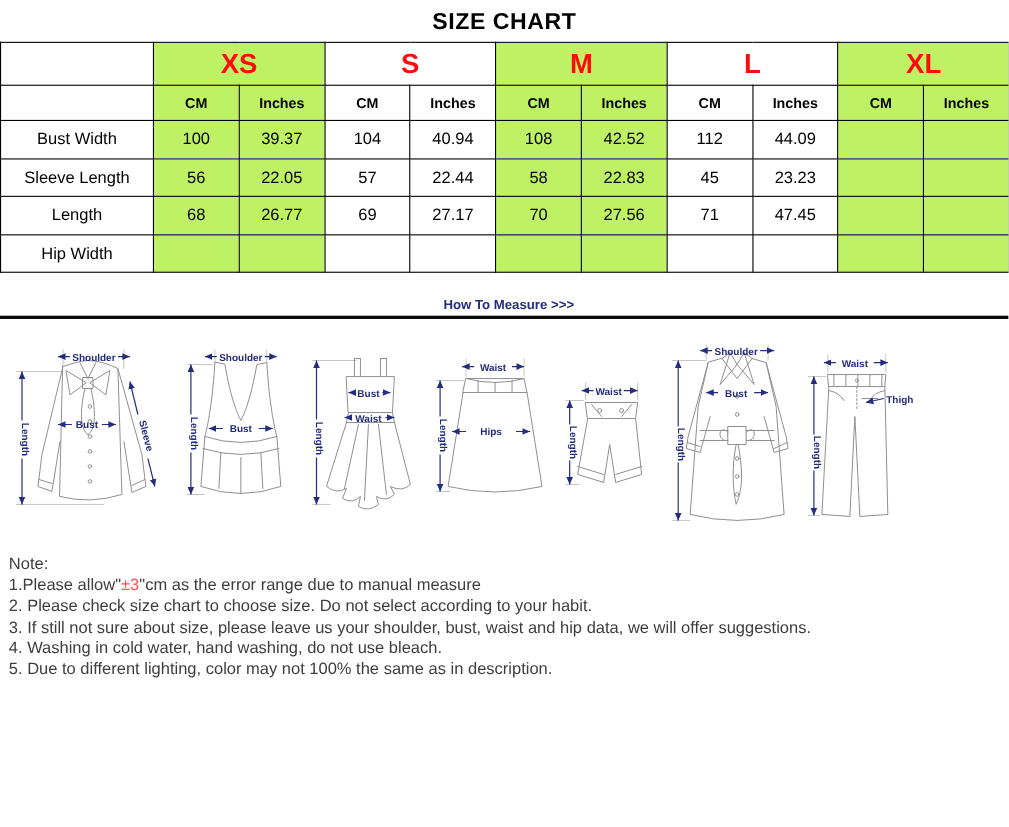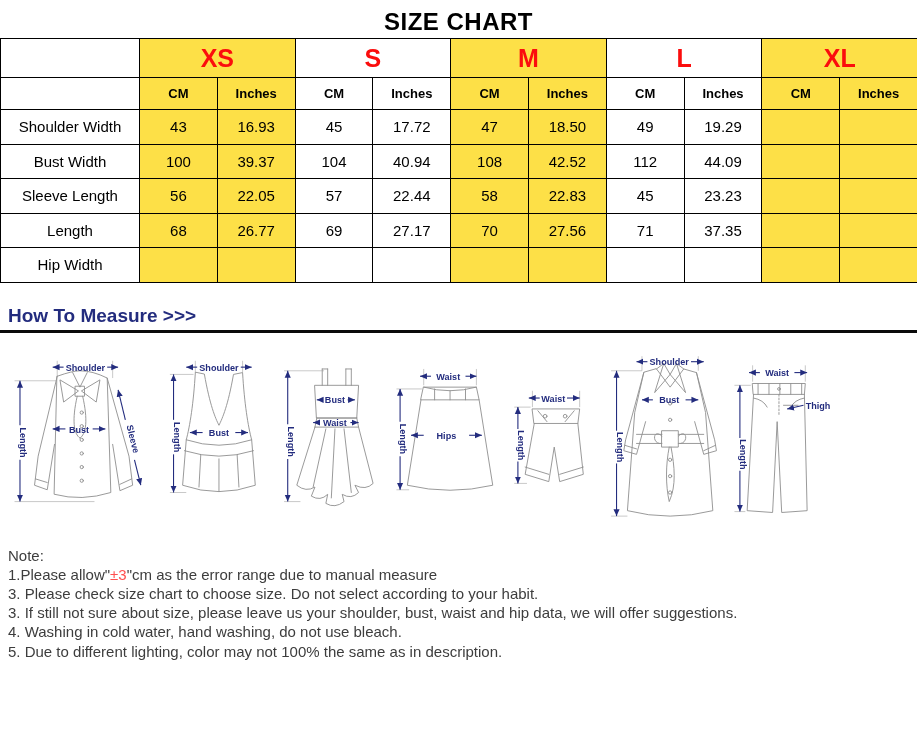--- a/index.html
+++ b/index.html
@@ -4,7 +4,7 @@
 <style>
   html,body{margin:0;padding:0;background:#fff;}
   .page{width:917px;height:752px;overflow:hidden;font-family:"Liberation Sans",sans-serif;color:#000;background:#fff;}
-  .title{height:30px;padding-top:8px;text-align:center;font-size:24px;font-weight:bold;letter-spacing:.5px;}
+  .title{height:30px;padding-top:8px;text-align:center;font-size:21px;font-weight:bold;letter-spacing:.5px;}
   table.sc{border-collapse:collapse;table-layout:fixed;width:917px;}
   table.sc td{border:1.5px solid #000;text-align:center;vertical-align:middle;padding:0;overflow:hidden;}
   .shade{background:#fde047;}

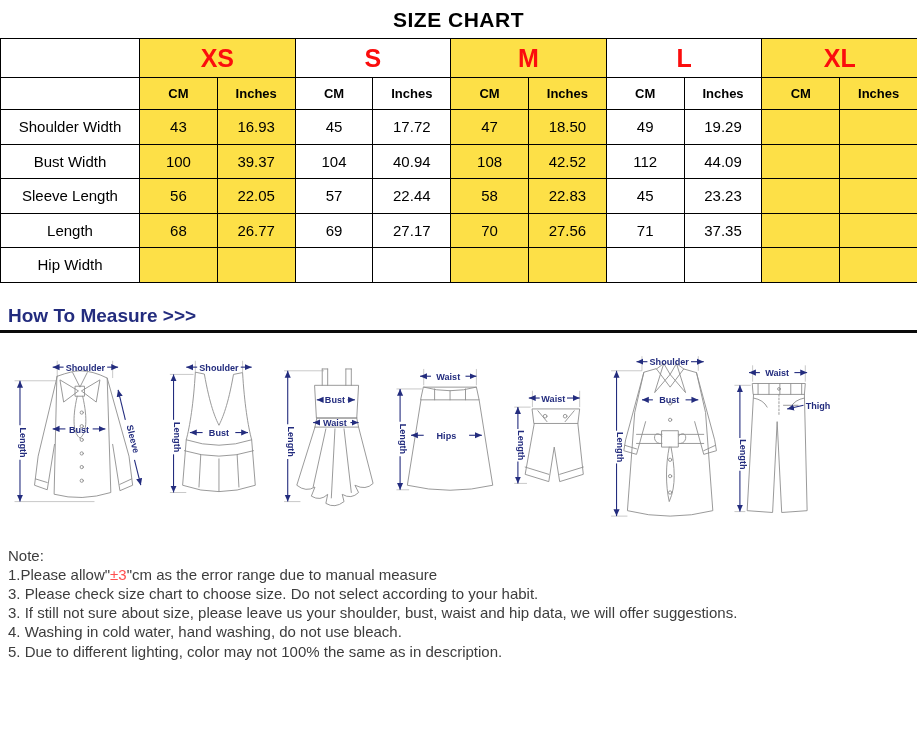--- a/index.html
+++ b/index.html
@@ -7,7 +7,7 @@
   .title{height:30px;padding-top:8px;text-align:center;font-size:21px;font-weight:bold;letter-spacing:.5px;}
   table.sc{border-collapse:collapse;table-layout:fixed;width:917px;}
   table.sc td{border:1.5px solid #000;text-align:center;vertical-align:middle;padding:0;overflow:hidden;}
-  .shade{background:#fde047;}
+  .shade{background:#bef264;}
   .r-size td{height:38px;}
   .size-h{font-size:25px;font-weight:bold;color:#fb0d0d;}
   .r-unit td{height:31px;font-size:13px;font-weight:bold;}

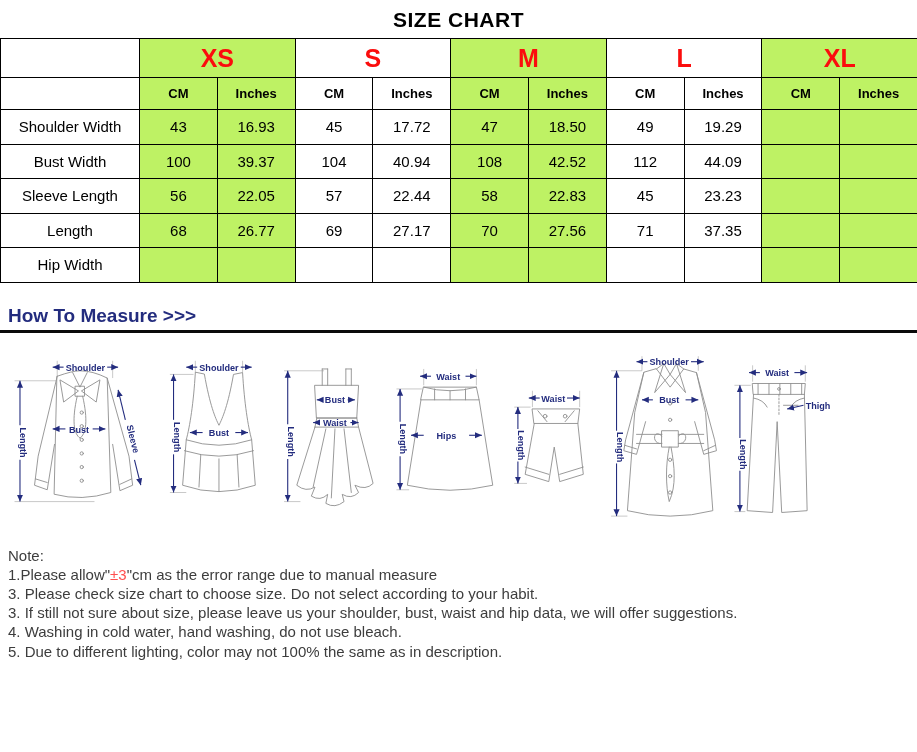--- a/index.html
+++ b/index.html
@@ -68,19 +68,6 @@
       <td class="shade">Inches</td>
     </tr>
     <tr class="r-data">
-      <td class="rowlab">Shoulder Width</td>
-      <td class="shade">43</td>
-      <td class="shade">16.93</td>
-      <td>45</td>
-      <td>17.72</td>
-      <td class="shade">47</td>
-      <td class="shade">18.50</td>
-      <td>49</td>
-      <td>19.29</td>
-      <td class="shade"></td>
-      <td class="shade"></td>
-    </tr>
-    <tr class="r-data">
       <td class="rowlab">Bust Width</td>
       <td class="shade">100</td>
       <td class="shade">39.37</td>

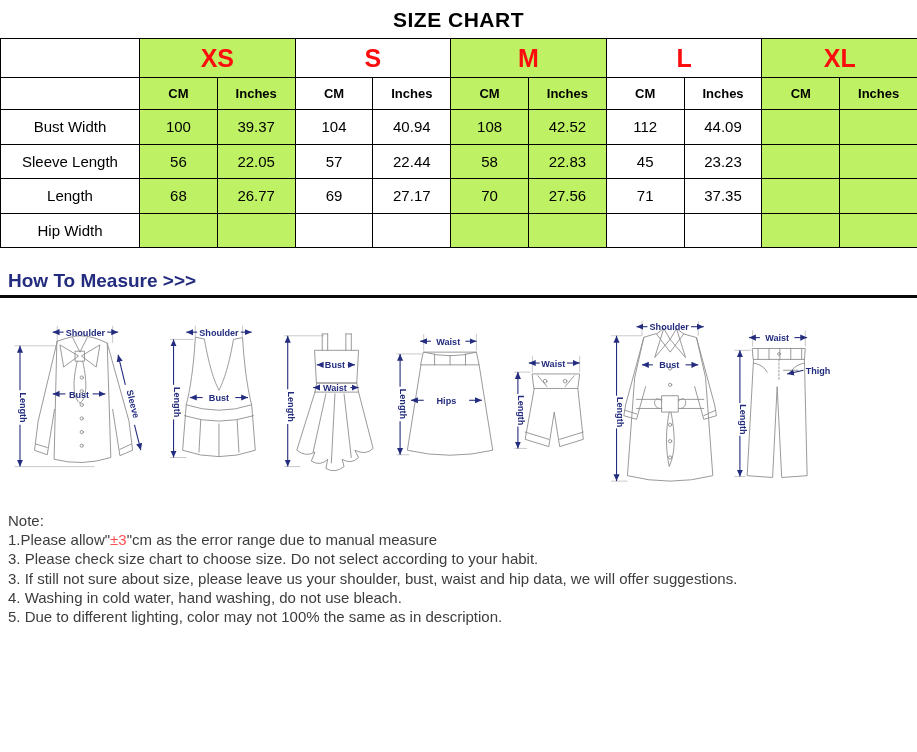--- a/index.html
+++ b/index.html
@@ -102,7 +102,7 @@
       <td class="shade">70</td>
       <td class="shade">27.56</td>
       <td>71</td>
-      <td>37.35</td>
+      <td>47.45</td>
       <td class="shade"></td>
       <td class="shade"></td>
     </tr>

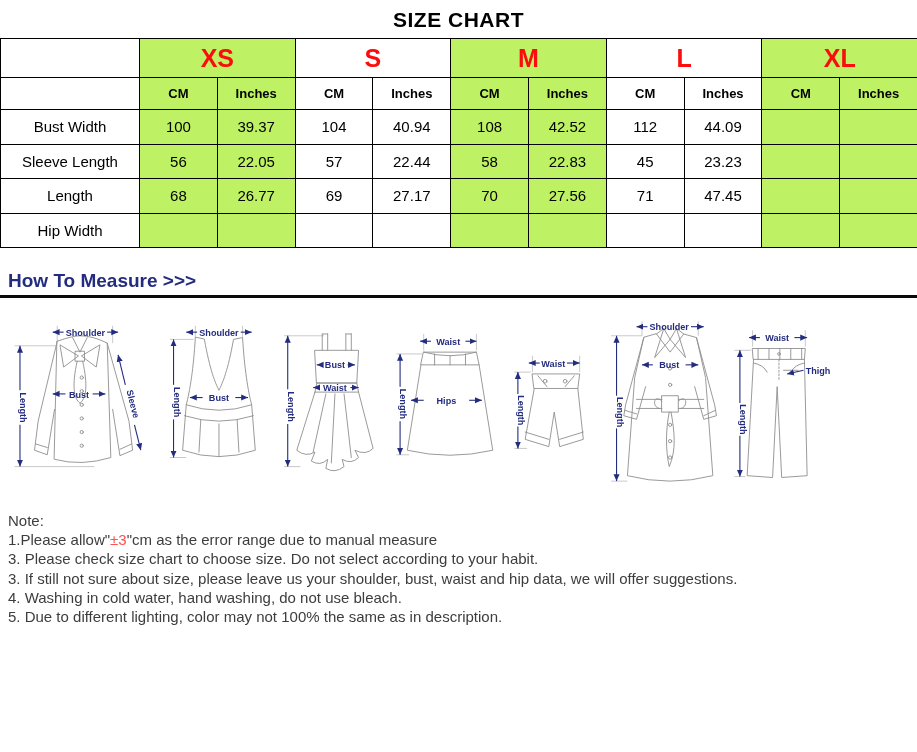--- a/index.html
+++ b/index.html
@@ -13,7 +13,7 @@
   .r-unit td{height:31px;font-size:13px;font-weight:bold;}
   .r-data td{height:33.5px;font-size:15px;}
   .rowlab{font-size:13px;}
-  .htm-head{margin:22px 0 3px 8px;font-size:19px;font-weight:bold;color:#232c7e;}
+  .htm-head{margin:22px 0 3px 8px;font-size:12px;font-weight:bold;color:#232c7e;text-align:center;}
   .rule{height:3px;background:#0a0a0a;width:917px;}
   .garments{display:flex;width:833px;height:196px;margin-top:7px;}
   .garments svg{display:block;height:196px;}

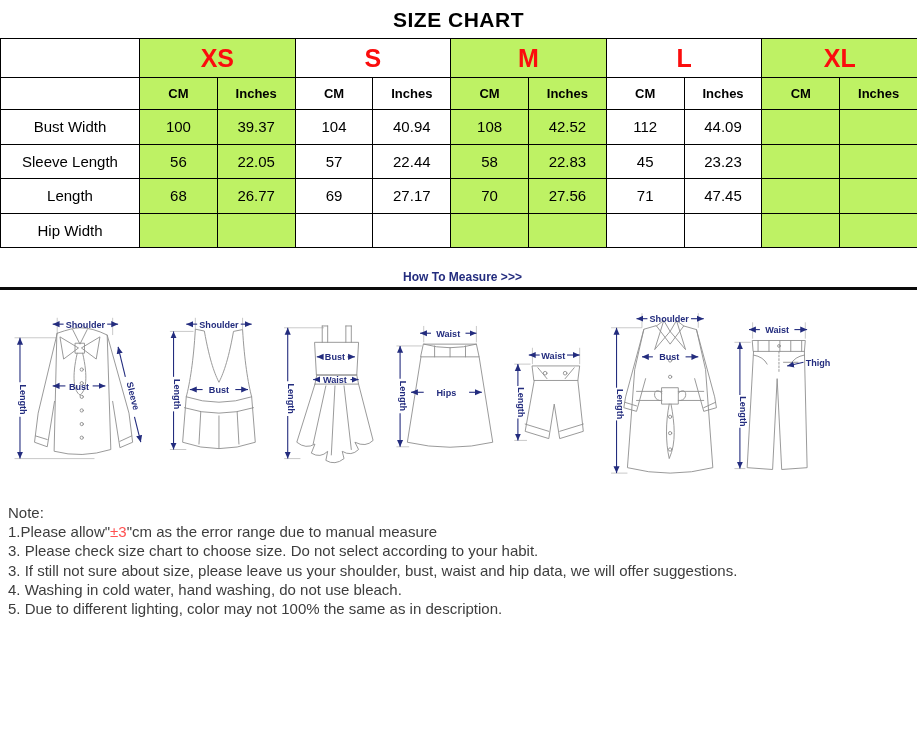--- a/index.html
+++ b/index.html
@@ -385,7 +385,7 @@
   <div class="notes">
     <div>Note:</div>
     <div><span>1.Please allow"</span><span class="red">±3</span><span>"cm as the error range due to manual measure</span></div>
-    <div>3. Please check size chart to choose size. Do not select according to your habit.</div>
+    <div>2. Please check size chart to choose size. Do not select according to your habit.</div>
     <div>3. If still not sure about size, please leave us your shoulder, bust, waist and hip data, we will offer suggestions.</div>
     <div>4. Washing in cold water, hand washing, do not use bleach.</div>
     <div>5. Due to different lighting, color may not 100% the same as in description.</div>

